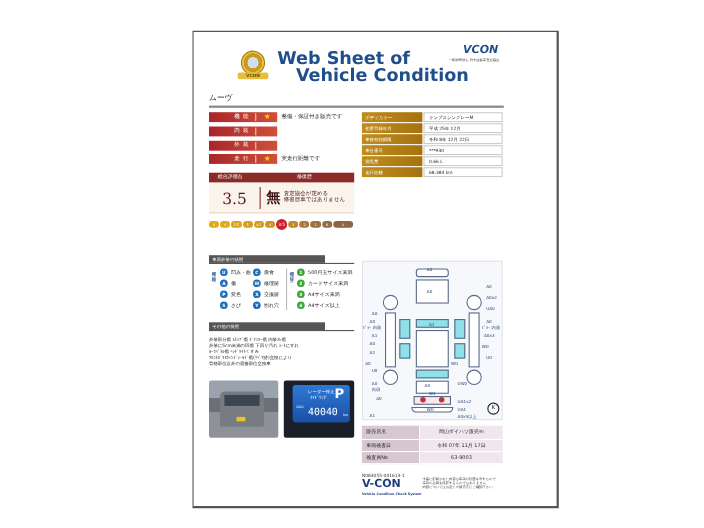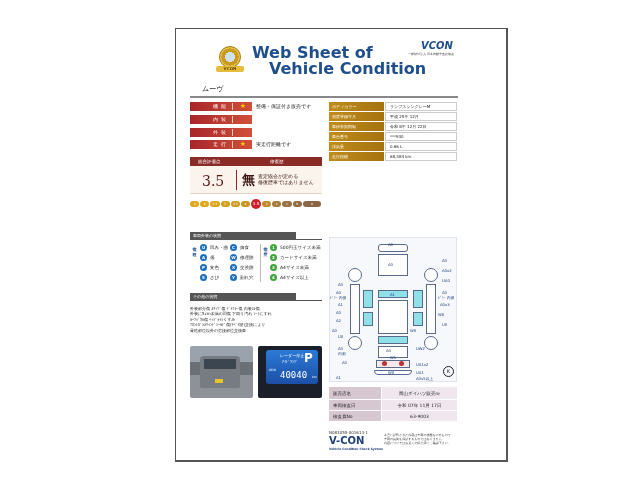--- a/index.html
+++ b/index.html
@@ -26,7 +26,7 @@
   .title2 { left: 93px; top: 30px; font-size: 16px; font-weight: bold; color: #1f4e8c; white-space: nowrap; }
   .jaai { left: 245px; top: 11px; font-size: 10px; font-weight: bold; font-style: italic; color: #1f4e8c; letter-spacing: 0px; }
   .jaai-sub { left: 232px; top: 23px; font-size: 3px; color: #333; white-space: nowrap; }
-  .model-name { left: 26px; top: 55px; font-size: 7px; color: #222; }
+  .model-name { left: 14px; top: 55px; font-size: 7px; color: #222; }
   .model-rule { left: 14px; top: 67px; width: 268px; height: 2px; background: #888; }
 
   

